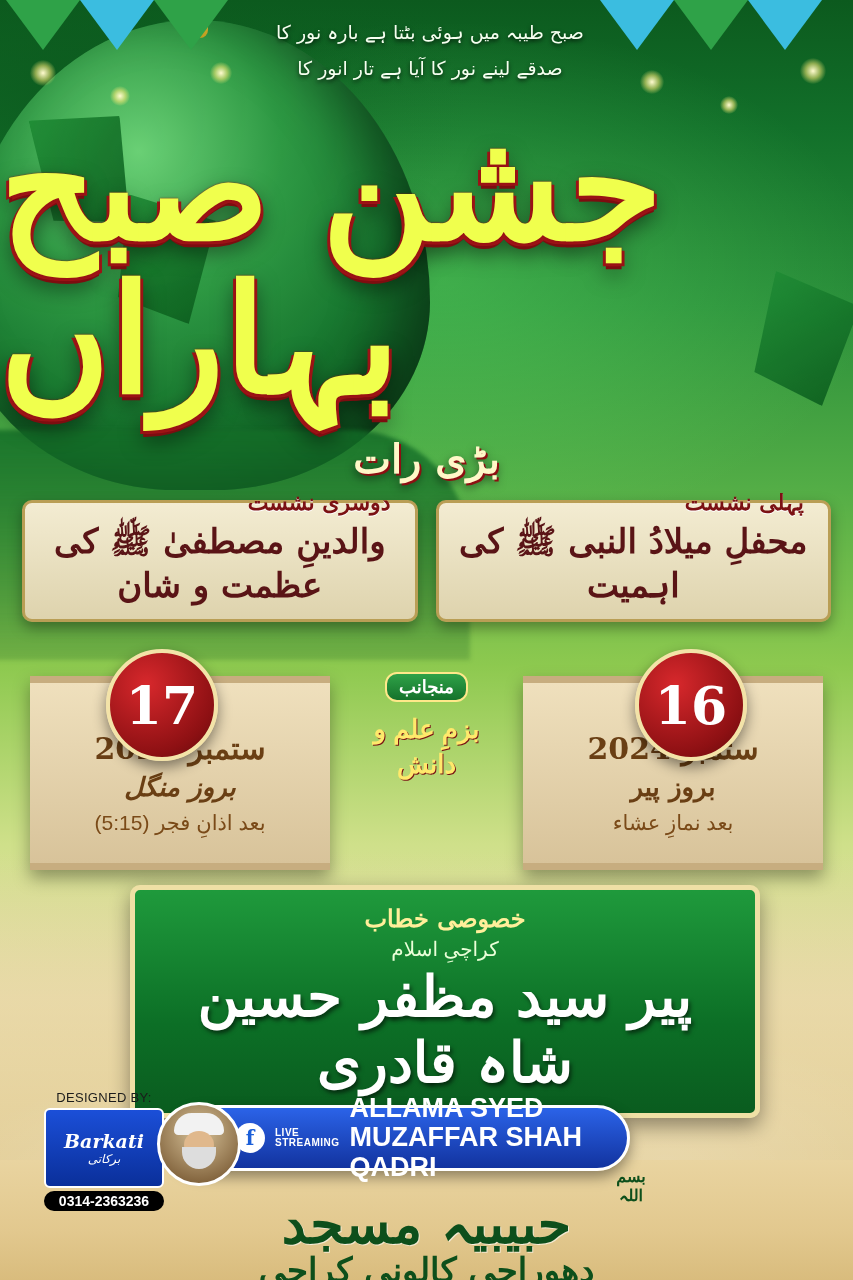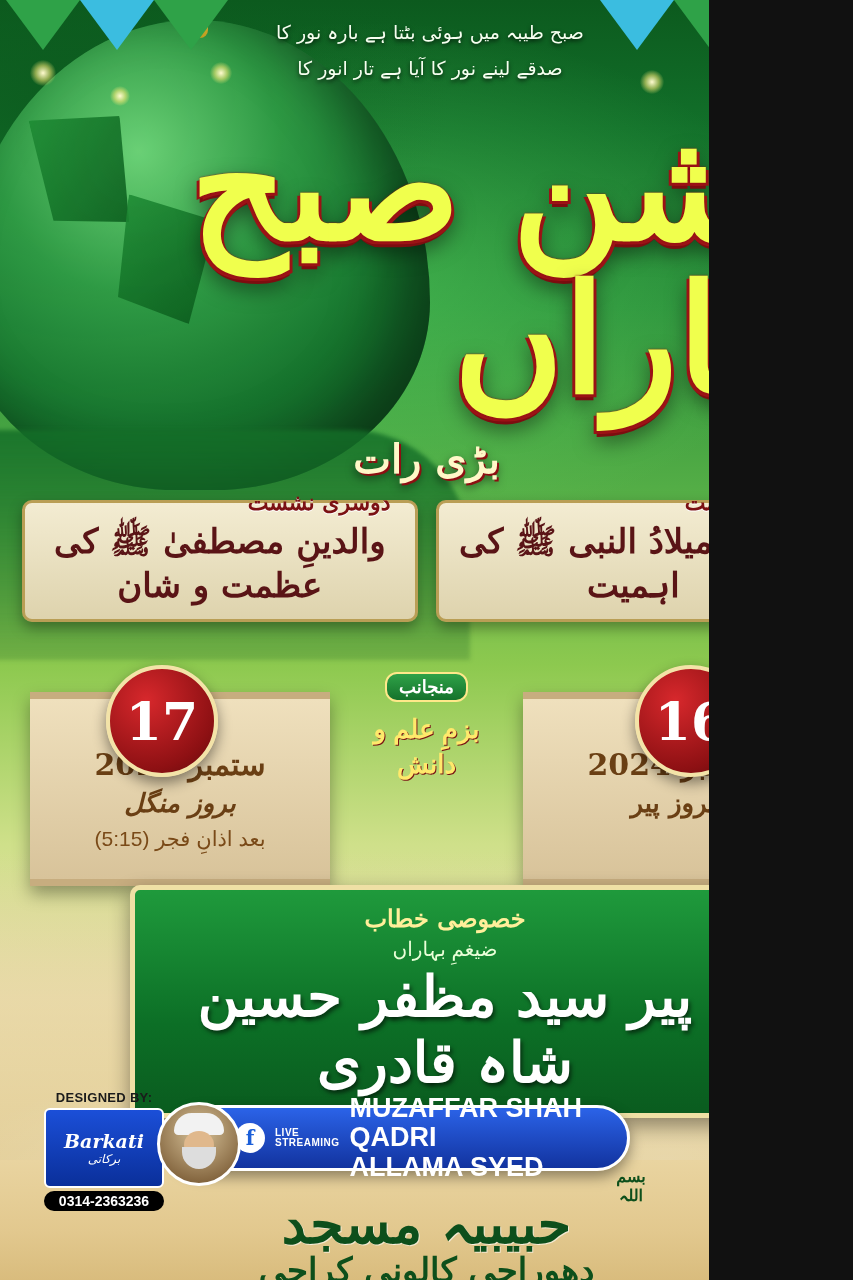--- a/index.html
+++ b/index.html
@@ -5,7 +5,7 @@
   html,body{margin:0;padding:0;background:#111;}
   body{font-family:"Liberation Sans", sans-serif;}
   .poster{
-    position:relative;width:709px;height:1280px;overflow:hidden;
+    position:relative;width:853px;height:1280px;overflow:hidden;
     background:
       radial-gradient(ellipse 700px 420px at 52% 22%, rgba(120,255,120,0.30) 0%, rgba(0,0,0,0) 62%),
       radial-gradient(ellipse 520px 300px at 12% 8%, rgba(12,90,30,0.9) 0%, rgba(0,0,0,0) 70%),

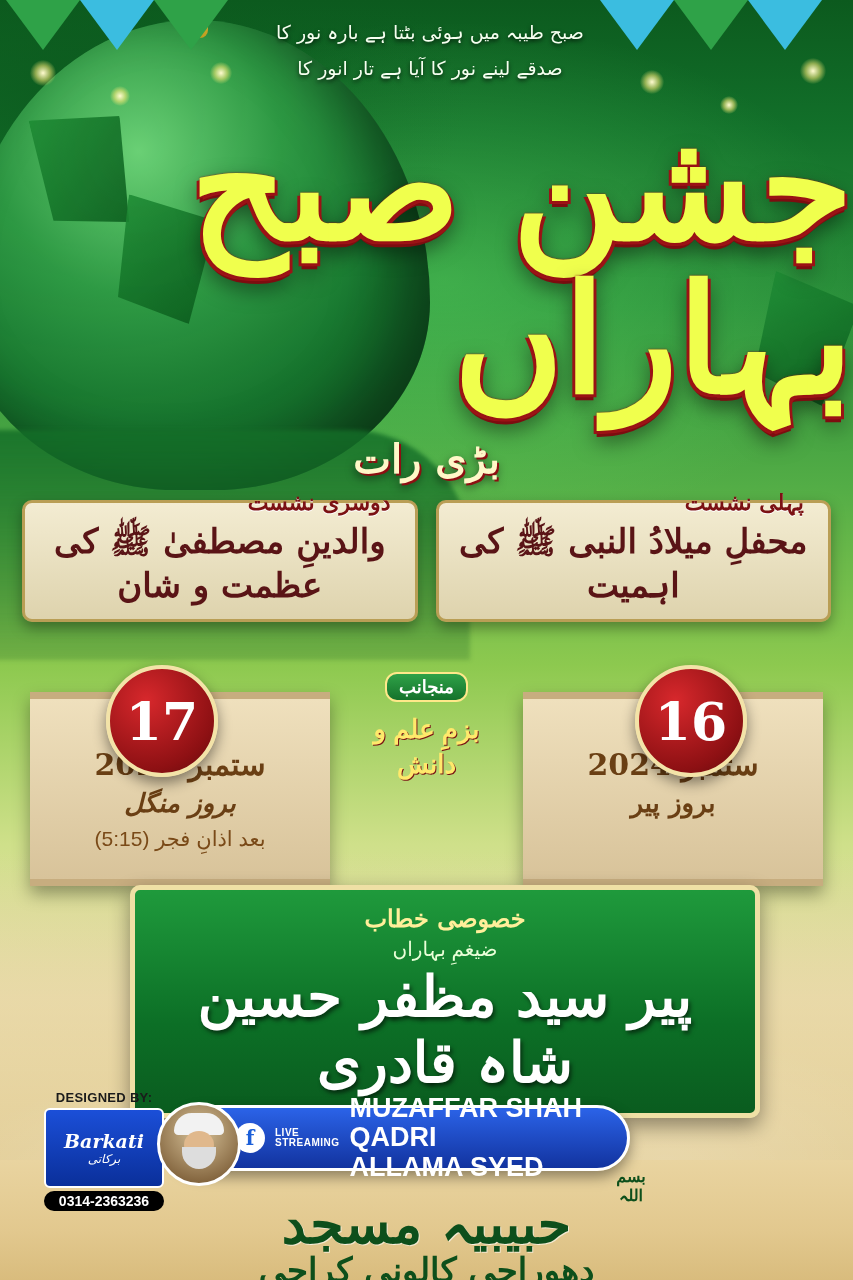--- a/index.html
+++ b/index.html
@@ -52,7 +52,7 @@
     font-family:"DejaVu Sans", sans-serif;text-shadow:0 2px 4px rgba(0,0,0,.7);
   }
   .jashn{
-    position:absolute;left:0;top:110px;width:853px;text-align:right;
+    position:absolute;left:0;top:110px;width:853px;text-align:left;
     direction:rtl;color:#f0ff4d;
     font-family:"DejaVu Serif", serif;font-weight:bold;
     font-size:150px;line-height:1.02;letter-spacing:-2px;

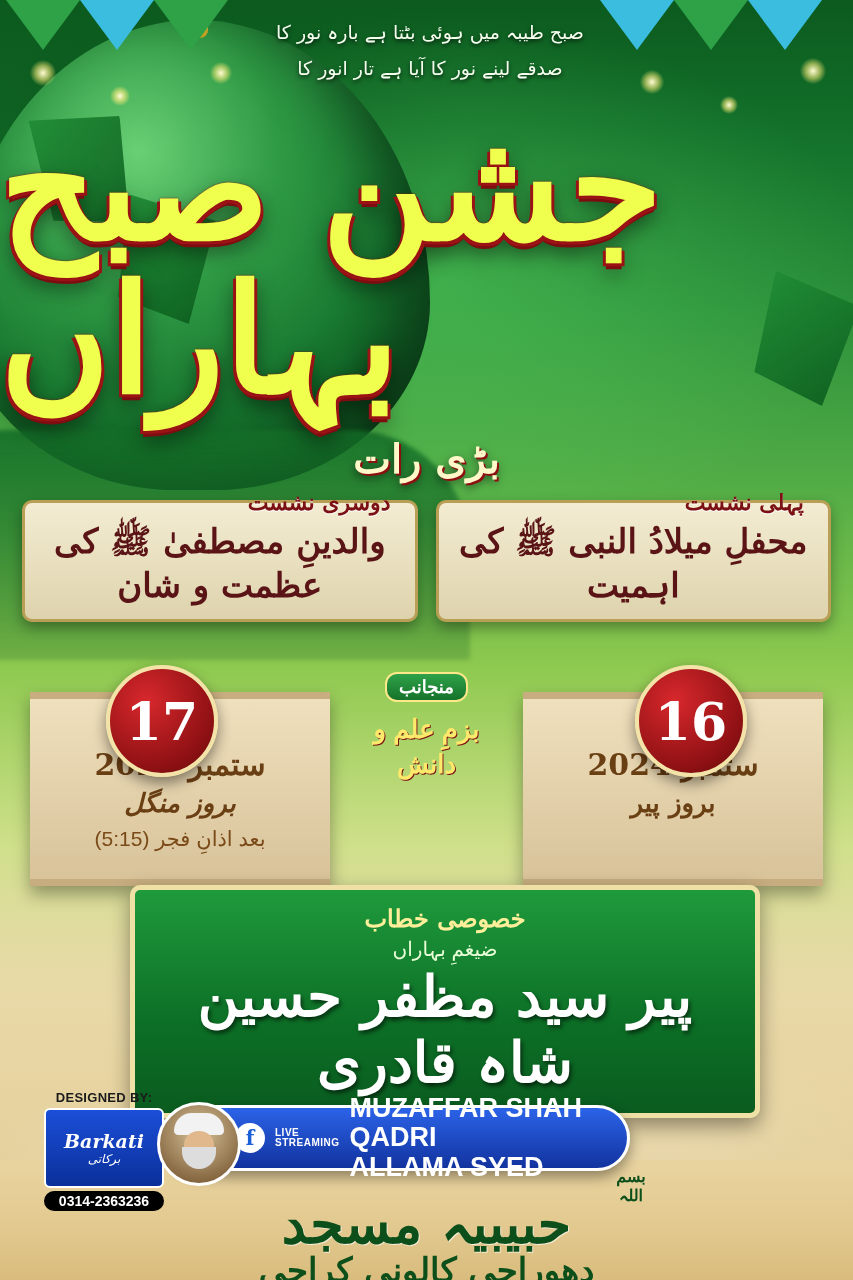--- a/index.html
+++ b/index.html
@@ -83,7 +83,7 @@
   }
   .scrolls{position:absolute;left:30px;top:620px;width:793px;height:260px;}
   .scroll{
-    position:absolute;top:72px;width:300px;height:180px;
+    position:absolute;top:56px;width:300px;height:180px;
     background:linear-gradient(180deg,#efe0bd,#d8c39a);
     border-top:7px solid #c7ad7f;border-bottom:7px solid #c7ad7f;
     box-shadow:0 8px 16px rgba(0,0,0,.35);

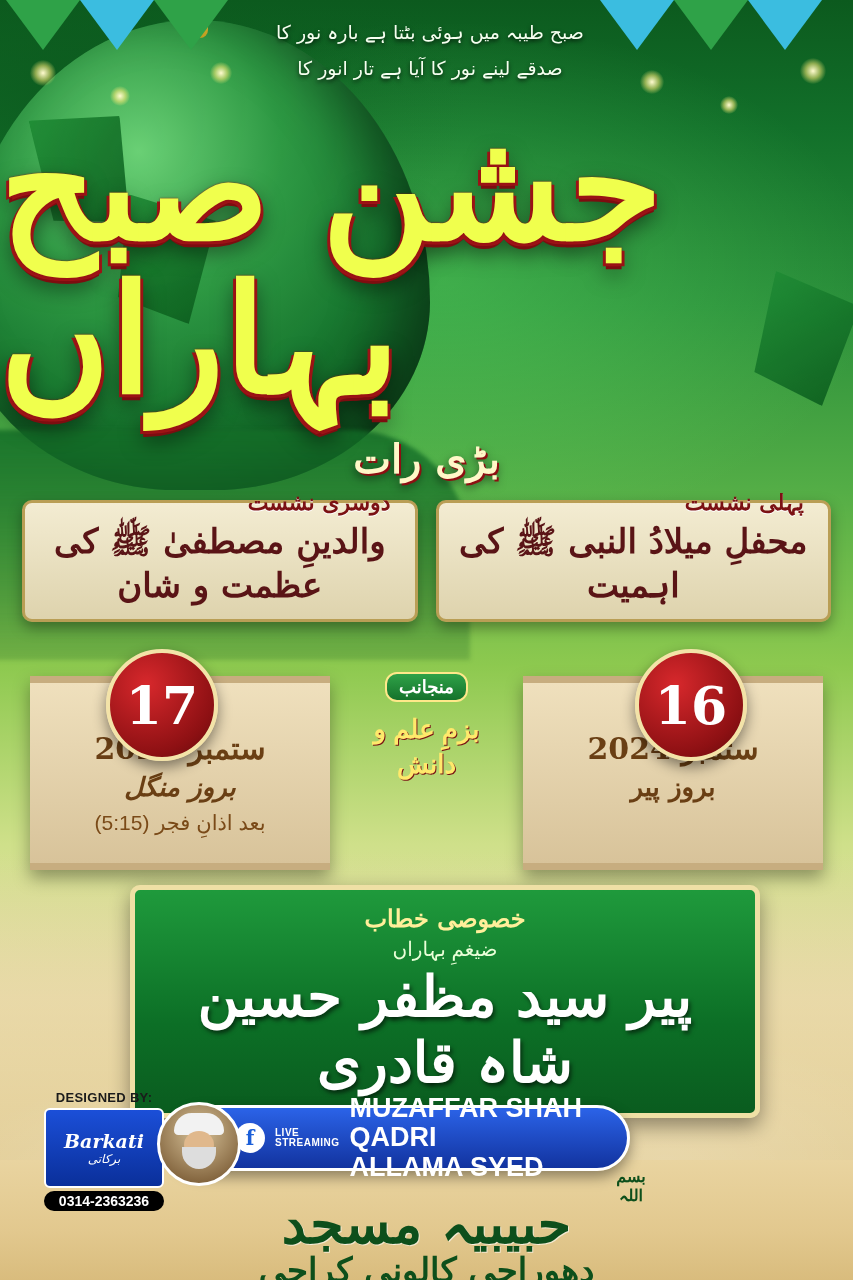--- a/index.html
+++ b/index.html
@@ -217,6 +217,7 @@
       <div class="badge r">16</div>
       <div class="dt">ستمبر 2024</div>
       <div class="dt" style="padding-top:0;font-size:26px;">بروز پیر</div>
+      <div class="sub">بعد نمازِ عشاء</div>
     </div>
 
     <div class="mid-tag">

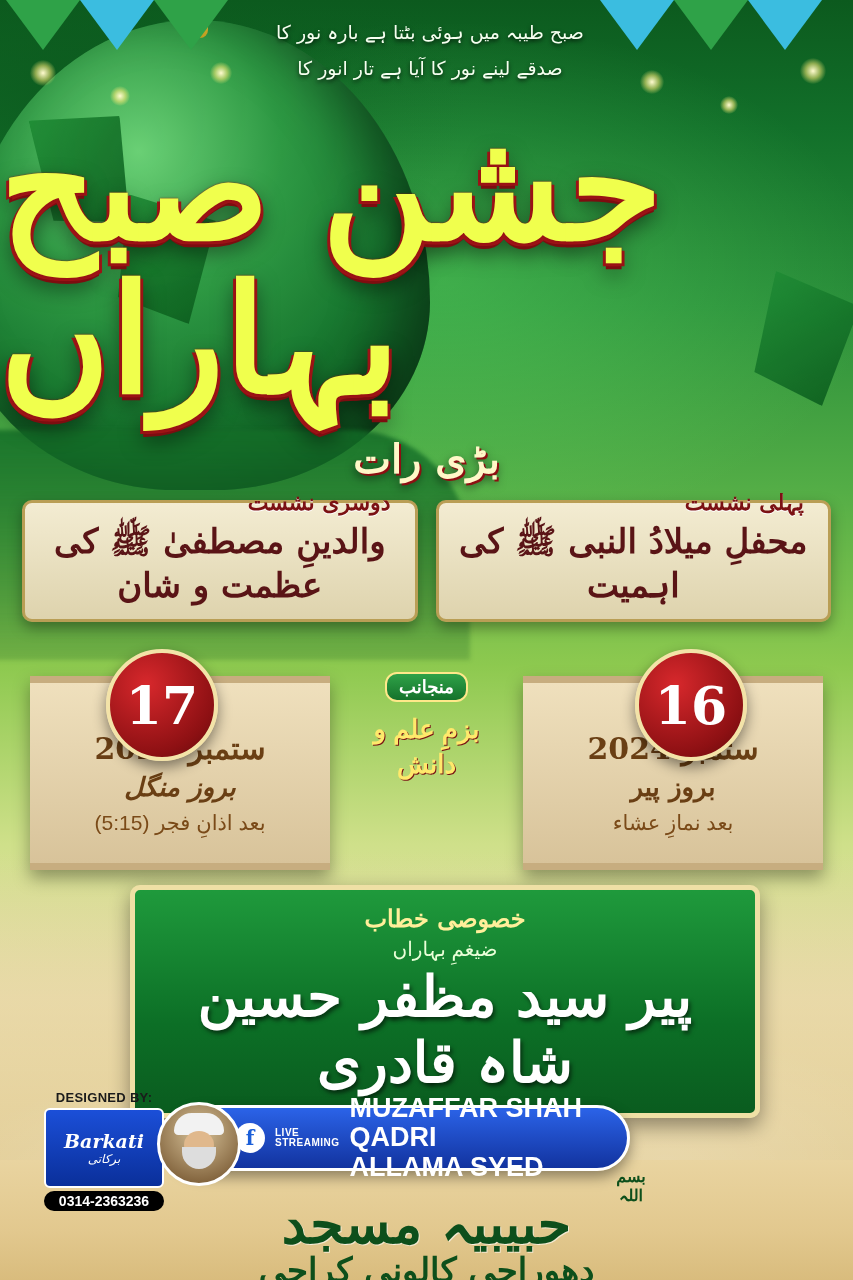--- a/index.html
+++ b/index.html
@@ -235,7 +235,7 @@
 
   <div class="speaker">
     <div class="head">خصوصی خطاب</div>
-    <div class="tiny">ضیغمِ بہاراں</div>
+    <div class="tiny">کراچیِ اسلام</div>
     <div class="name">پیر سید مظفر حسین شاہ قادری</div>
   </div>
 

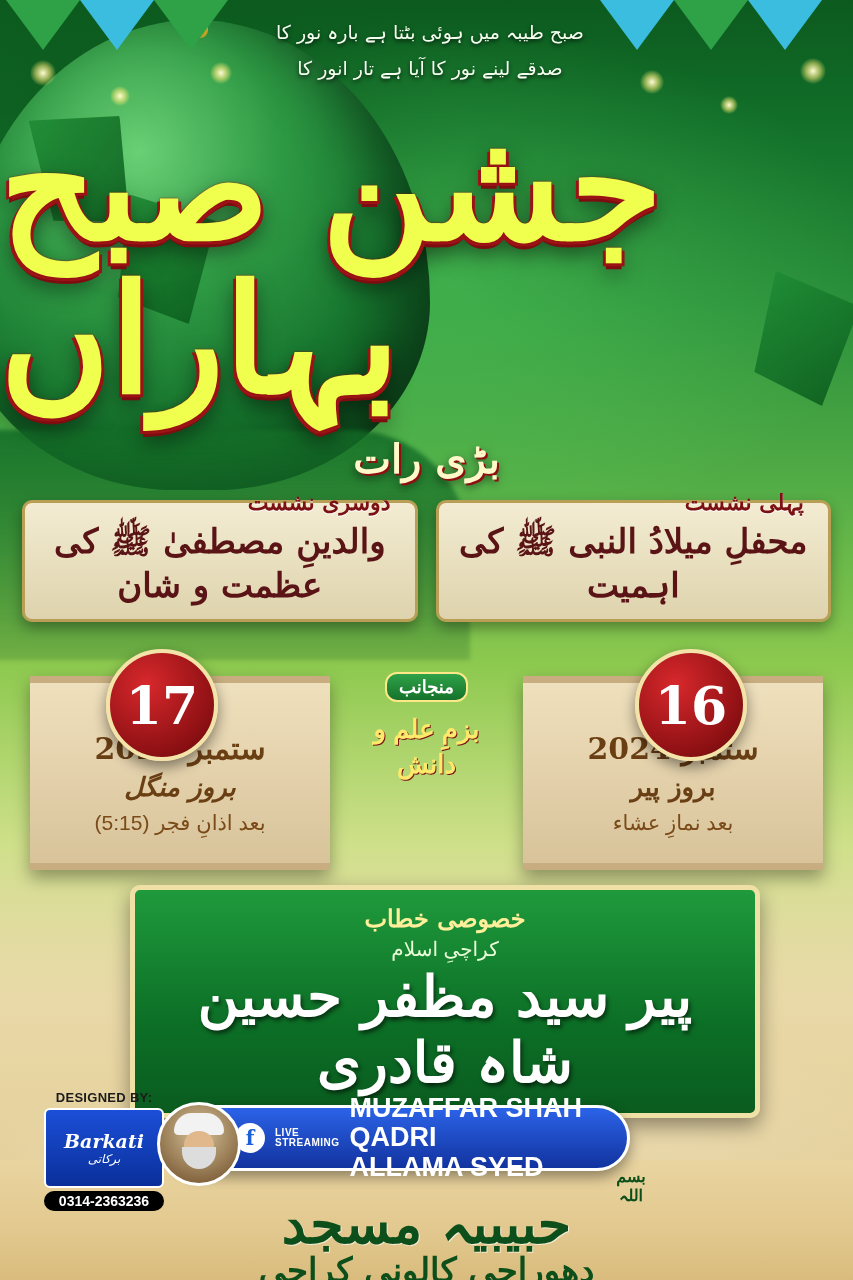--- a/index.html
+++ b/index.html
@@ -125,7 +125,7 @@
   .designed{
     position:absolute;left:44px;top:1090px;width:120px;text-align:center;
   }
-  .designed .lbl{font-size:13px;font-weight:bold;color:#1b1b1b;letter-spacing:.3px;}
+  .designed .lbl{font-size:13px;font-weight:normal;color:#1b1b1b;letter-spacing:.3px;}
   .designed .card{margin-top:3px;background:linear-gradient(180deg,#1b4fd8,#0a2f9a);
     border:2px solid #fff;border-radius:6px;padding:20px 6px;color:#fff;}
   .designed .brand{font-family:"DejaVu Serif", serif;font-style:italic;font-size:19px;font-weight:bold;}

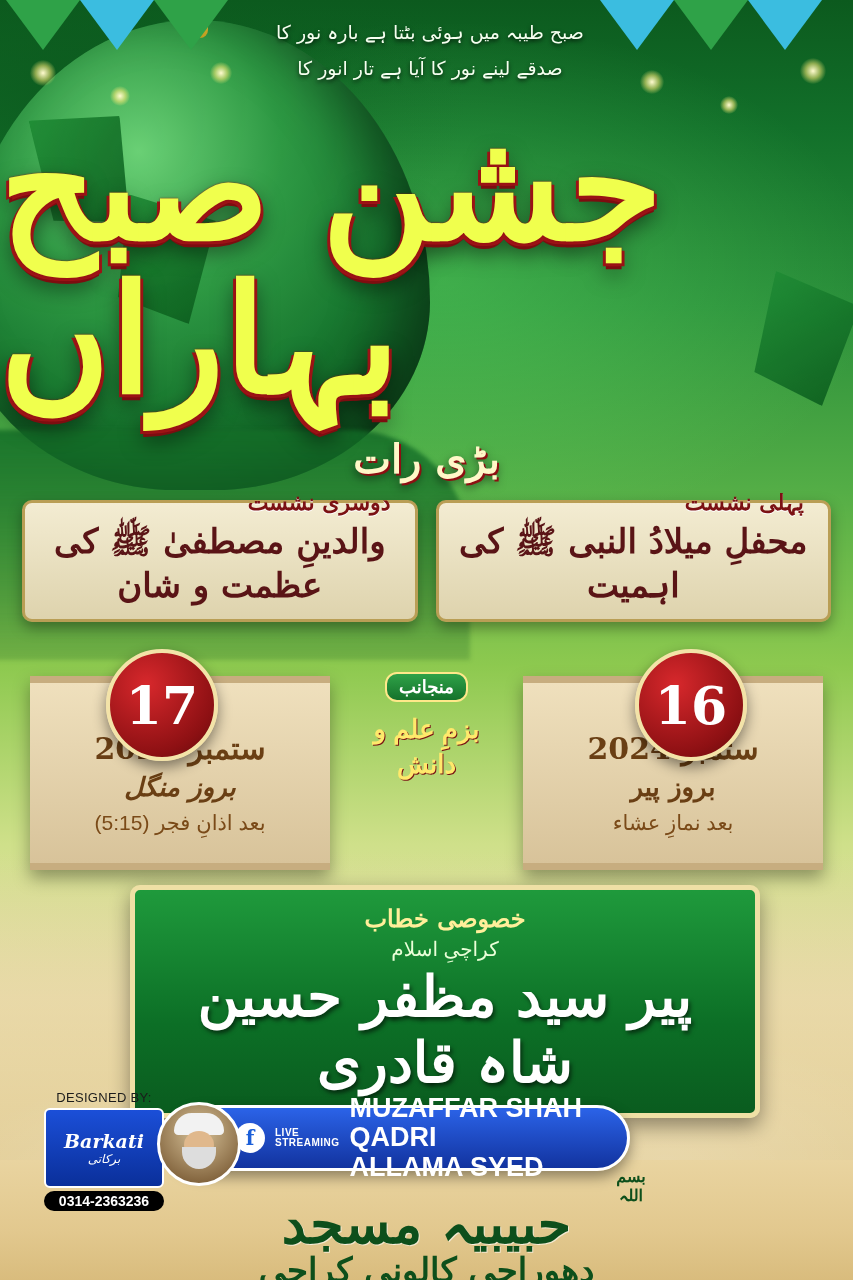--- a/index.html
+++ b/index.html
@@ -260,8 +260,8 @@
       <div>STREAMING</div>
     </div>
     <div class="live-name">
+      <div>ALLAMA SYED</div>
       <div>MUZAFFAR SHAH QADRI</div>
-      <div>ALLAMA SYED</div>
     </div>
   </div>
 

